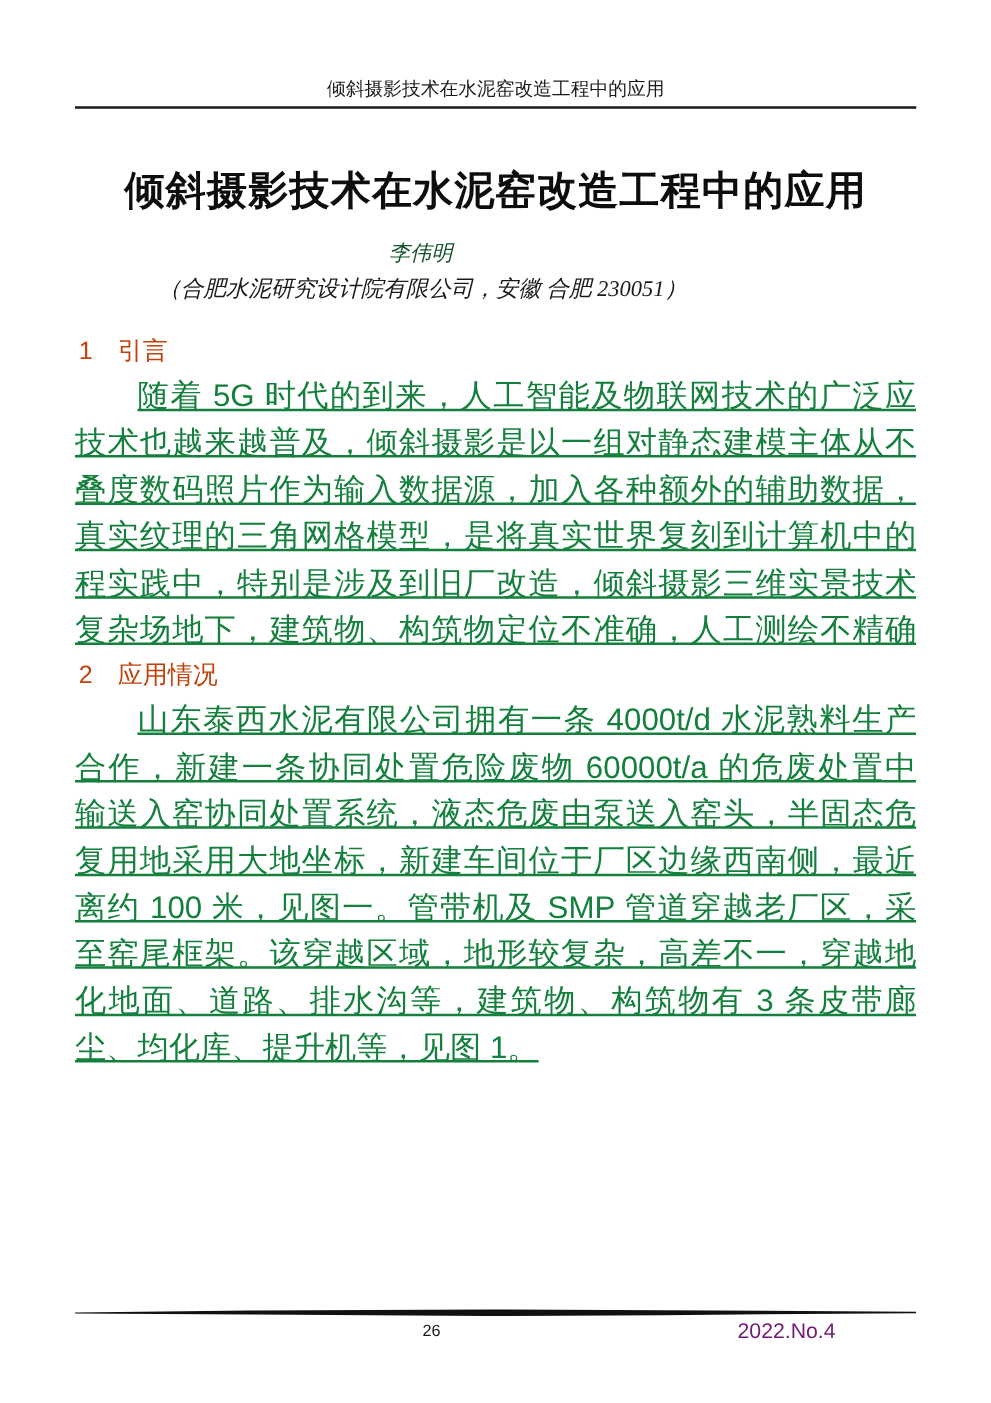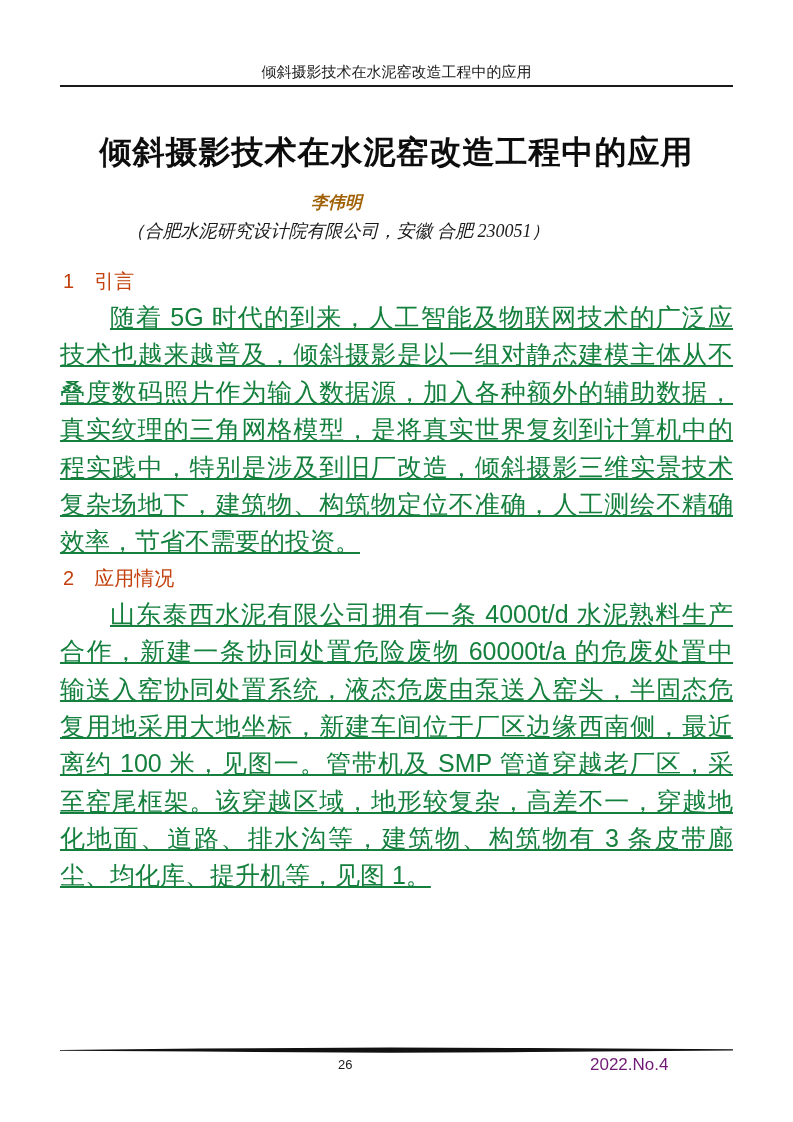--- a/index.html
+++ b/index.html
@@ -49,8 +49,7 @@
     font-style: italic;
     font-size: 17px;
     line-height: 26px;
-    color: #a16207;
-    font-weight: bold;
+    color: #14532d;
   }
   .article-affiliation {
     position: absolute;

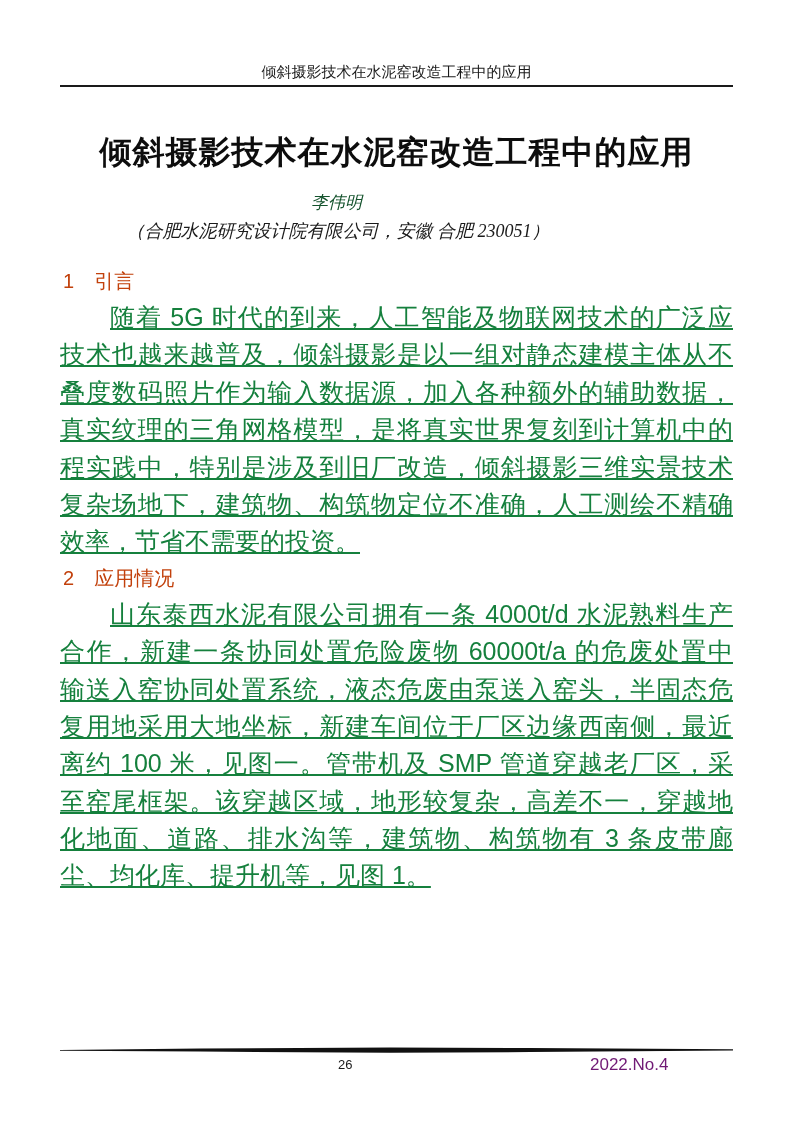--- a/index.html
+++ b/index.html
@@ -134,7 +134,6 @@
       <div class="para-line">真实纹理的三角网格模型，是将真实世界复刻到计算机中的一种技术手段。在工</div>
       <div class="para-line">程实践中，特别是涉及到旧厂改造，倾斜摄影三维实景技术的应用，能有效解决</div>
       <div class="para-line">复杂场地下，建筑物、构筑物定位不准确，人工测绘不精确等问题，能提高设计</div>
-      <div class="para-line last">效率，节省不需要的投资。</div>
       <div class="section-heading"><span class="section-number">2</span><span>应用情况</span></div>
       <div class="para-line first">山东泰西水泥有限公司拥有一条 4000t/d 水泥熟料生产线，该公司与东正环保</div>
       <div class="para-line">合作，新建一条协同处置危险废物 60000t/a 的危废处置中心，项目采用了“三态”</div>

